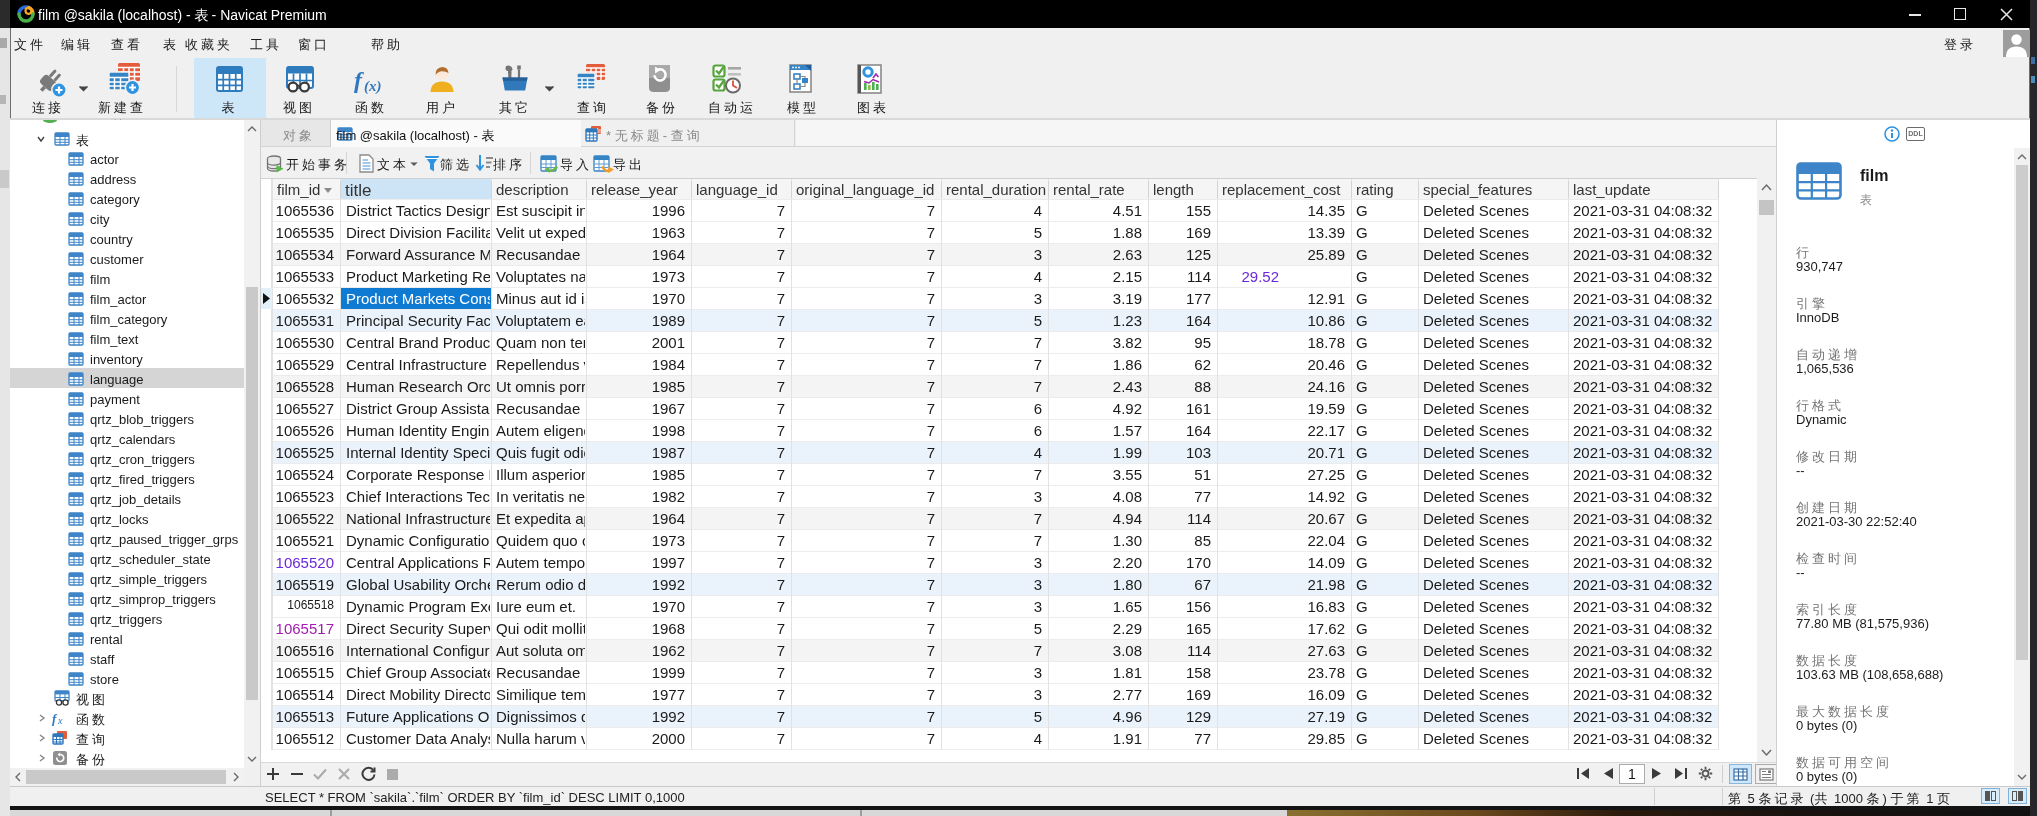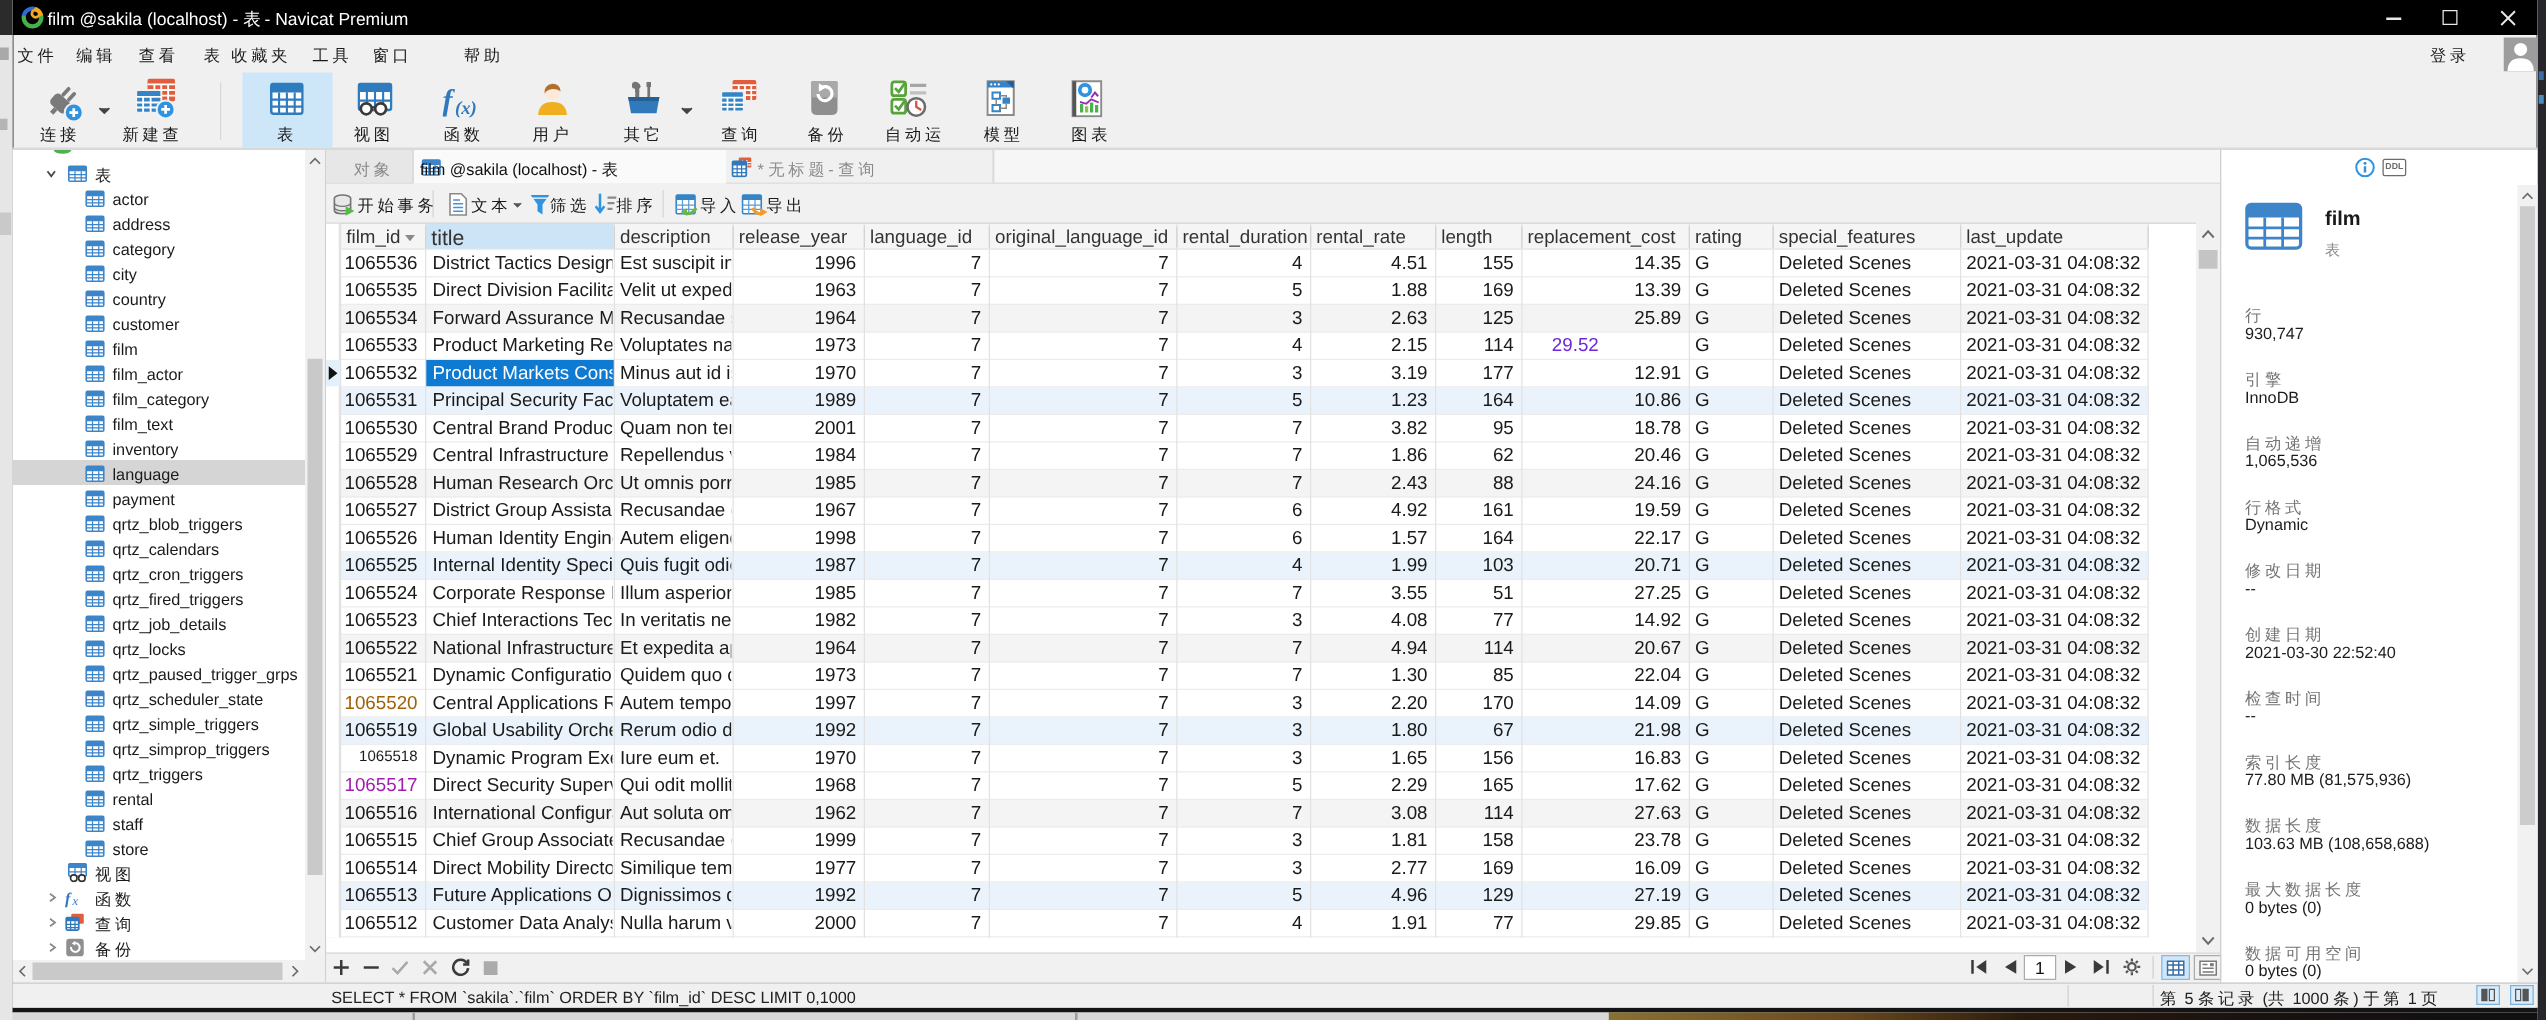--- a/index.html
+++ b/index.html
@@ -763,7 +763,7 @@
 <div class="a" style="left:1356px;top:532px;font-size:15px;color:#1a1a1a">G</div>
 <div class="a" style="left:1423px;top:532px;font-size:15px;color:#1a1a1a;white-space:nowrap">Deleted Scenes</div>
 <div class="a" style="left:1573px;top:532px;font-size:15px;color:#1a1a1a;white-space:nowrap">2021-03-31 04:08:32</div>
-<div class="a" style="left:272px;top:554px;width:62px;font-size:15px;color:#a16207;text-align:right">1065520</div>
+<div class="a" style="left:272px;top:554px;width:62px;font-size:15px;color:#6d28d9;text-align:right">1065520</div>
 <div class="a" style="left:346px;top:554px;width:144px;font-size:15px;color:#1a1a1a;white-space:nowrap;overflow:hidden">Central Applications Repre</div>
 <div class="a" style="left:496px;top:554px;width:89px;font-size:15px;color:#1a1a1a;white-space:nowrap;overflow:hidden">Autem tempore</div>
 <div class="a" style="left:586px;top:554px;width:99px;font-size:15px;color:#1a1a1a;text-align:right">1997</div>

